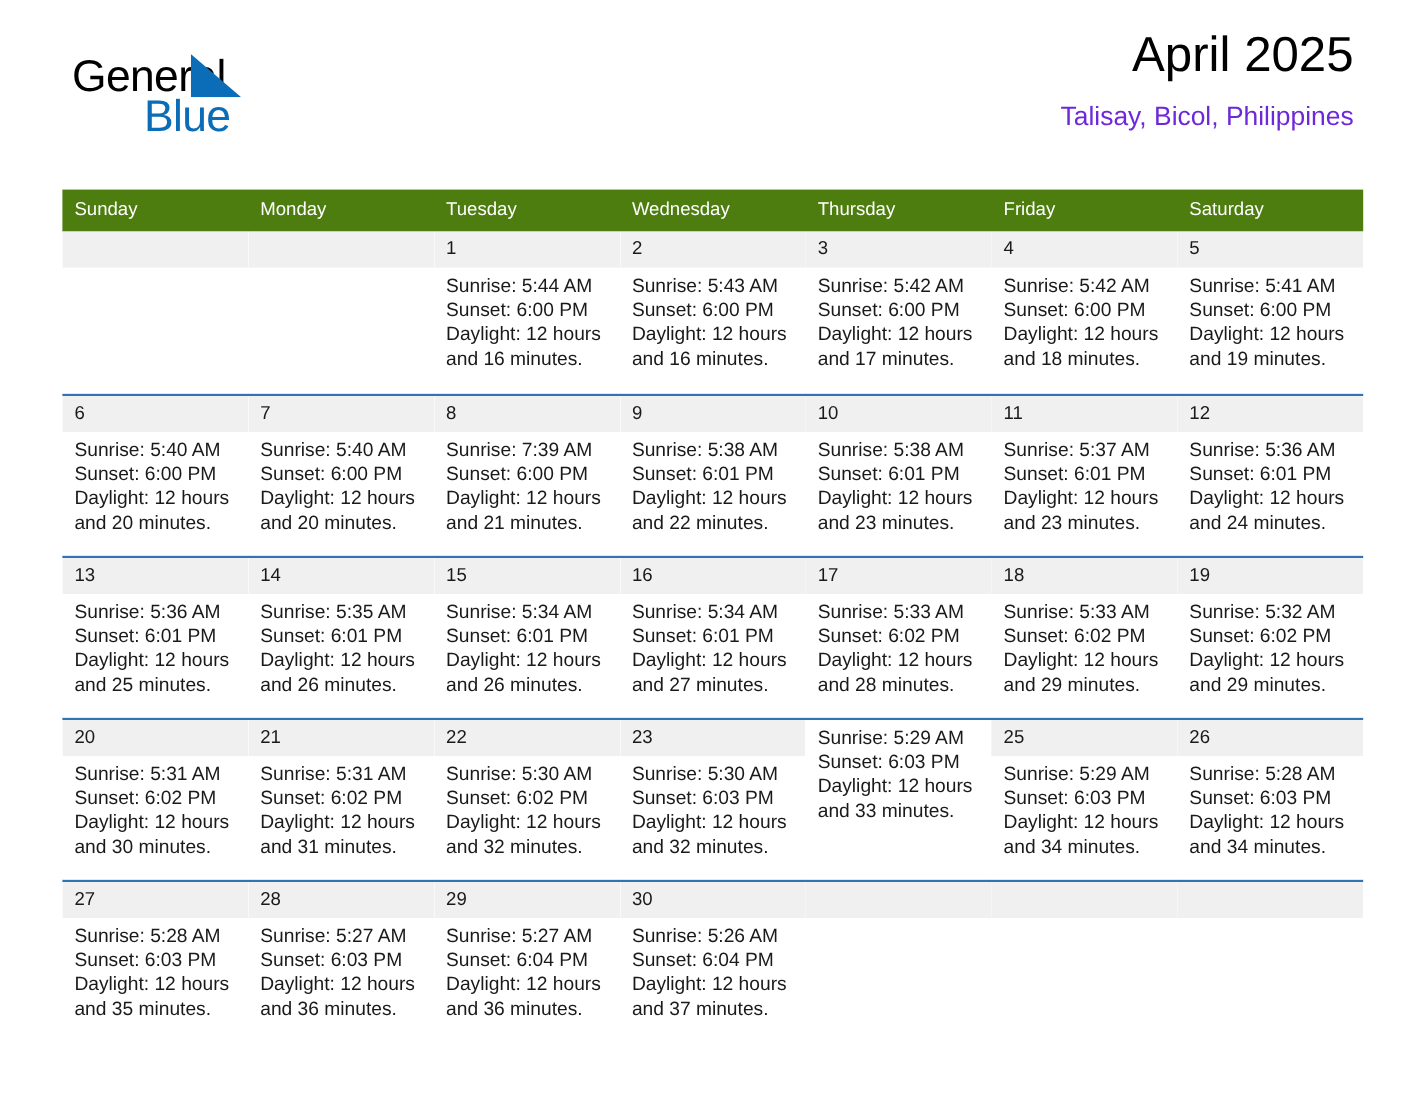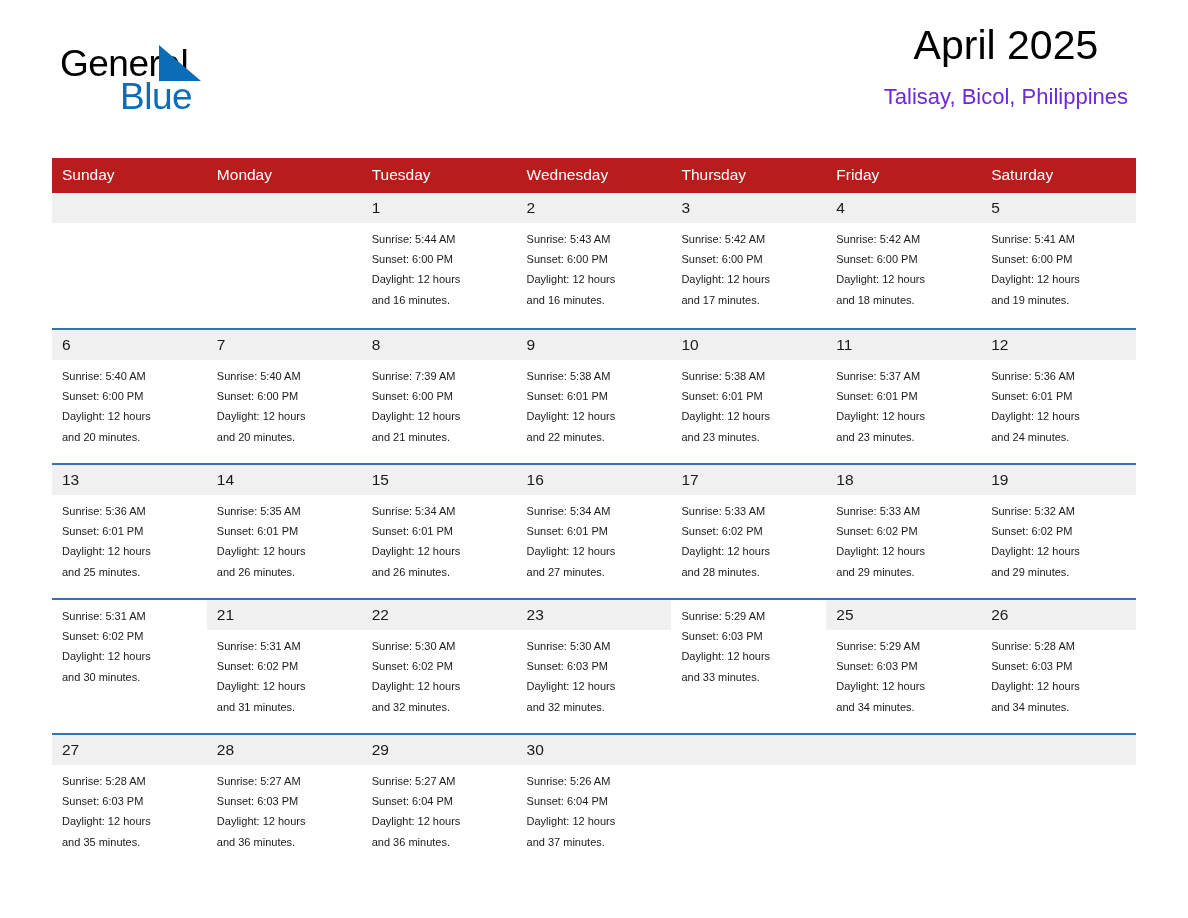--- a/index.html
+++ b/index.html
@@ -70,7 +70,7 @@
     position: absolute;
     right: 8px;
     top: 20px;
-    text-align: center;
+    text-align: right;
   }
   .month-title {
     font-size: 41px;

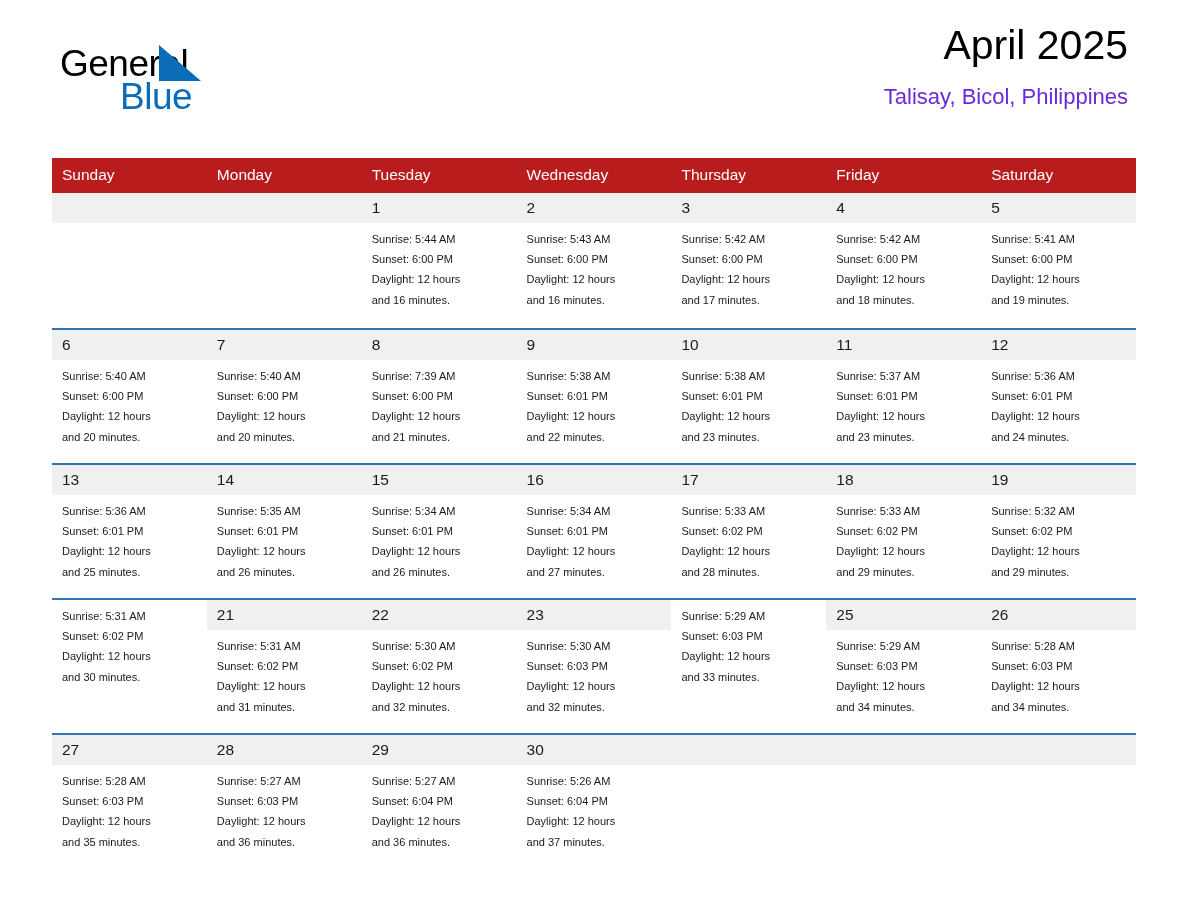--- a/index.html
+++ b/index.html
@@ -97,7 +97,7 @@
   .weekday-row {
     display: grid;
     grid-template-columns: repeat(7, 1fr);
-    background: #b91c1c;
+    background: #4d7c0f;
   }
   .weekday {
     color: #ffffff;

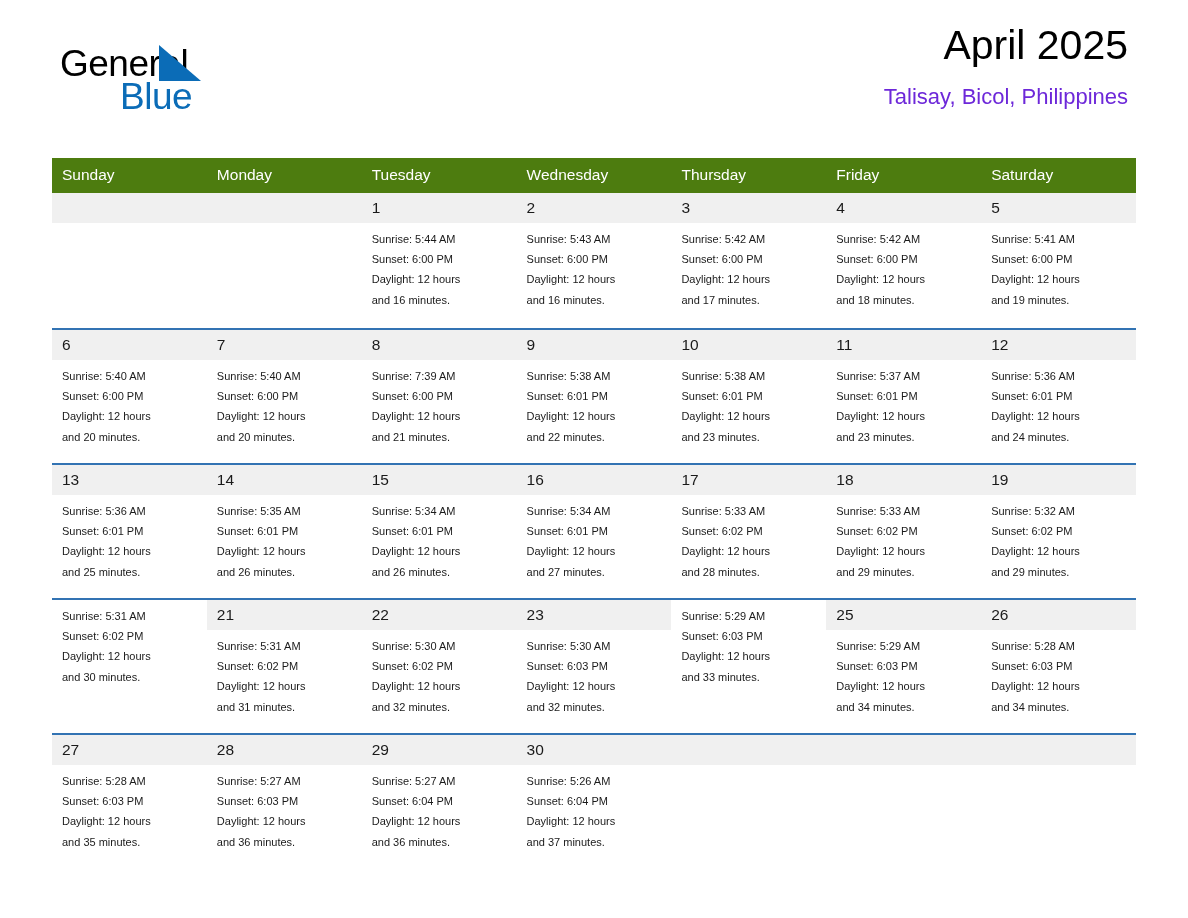--- a/index.html
+++ b/index.html
@@ -138,7 +138,7 @@
   }
   .day-info {
     padding: 6px 12px 0 10px;
-    font-size: 11px;
+    font-size: 16px;
     line-height: 20.2px;
     color: #1a1a1a;
   }

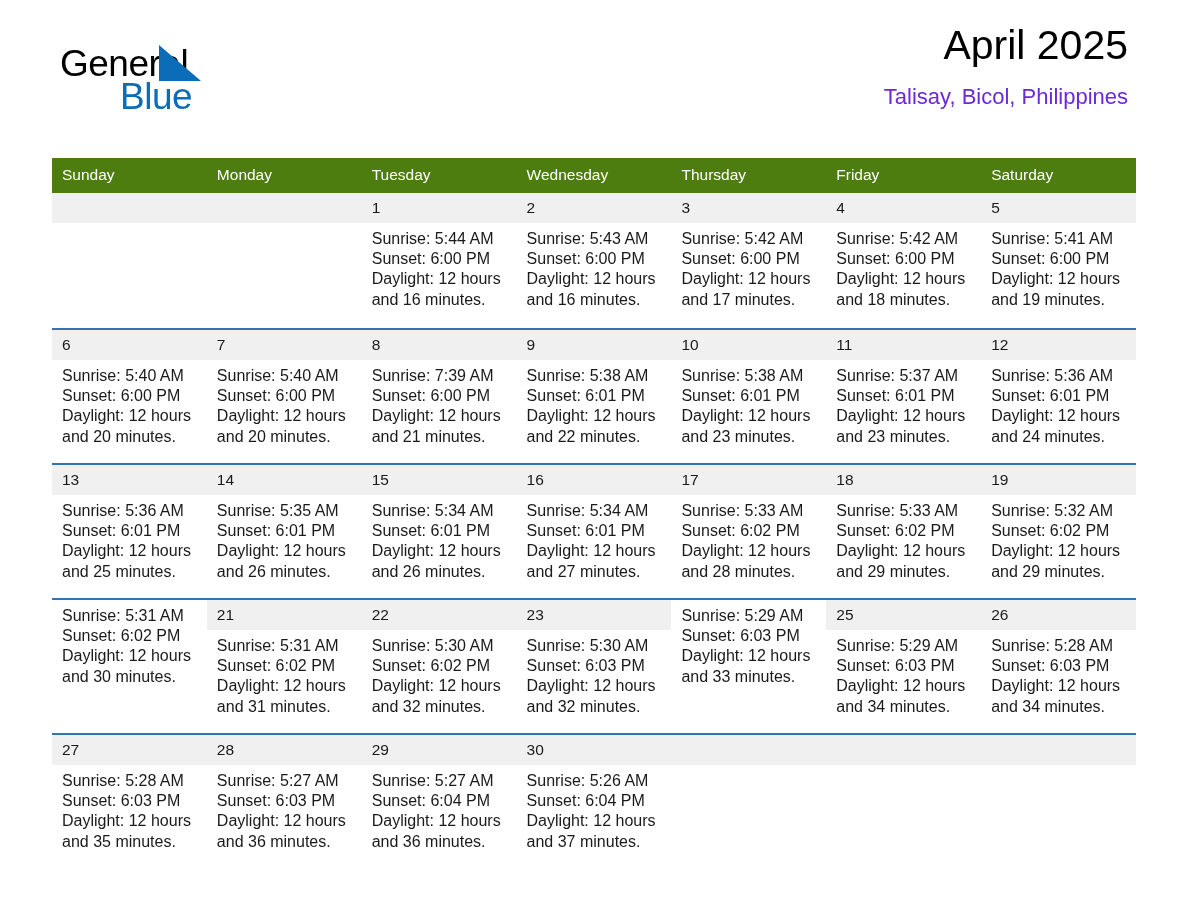--- a/index.html
+++ b/index.html
@@ -366,6 +366,7 @@
         </div>
         <div class="week-row">
           <div class="day-cell">
+            <div class="day-number">20</div>
             <div class="day-info">
               <div class="line">Sunrise: 5:31 AM</div>
               <div class="line">Sunset: 6:02 PM</div>

